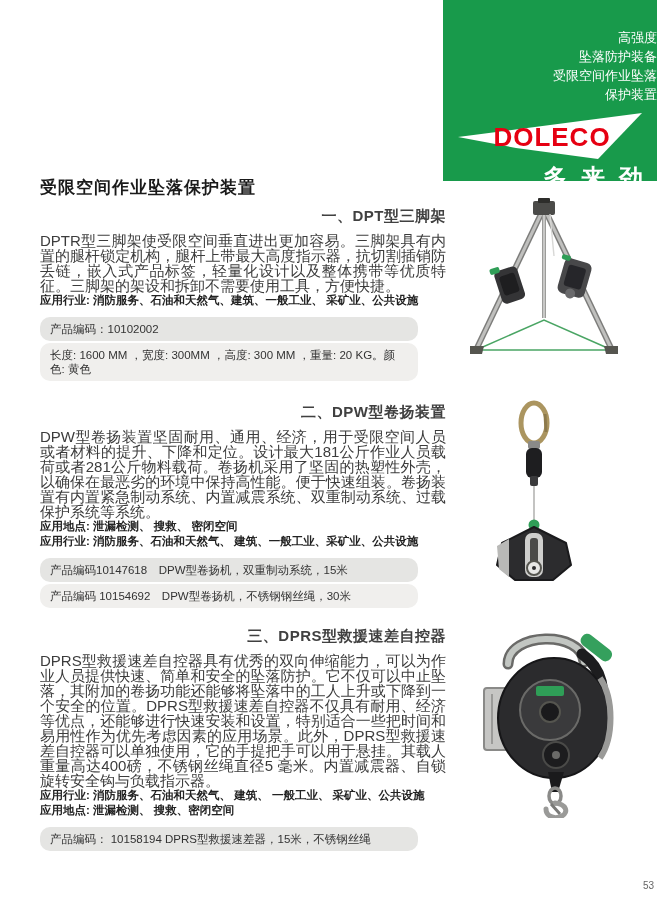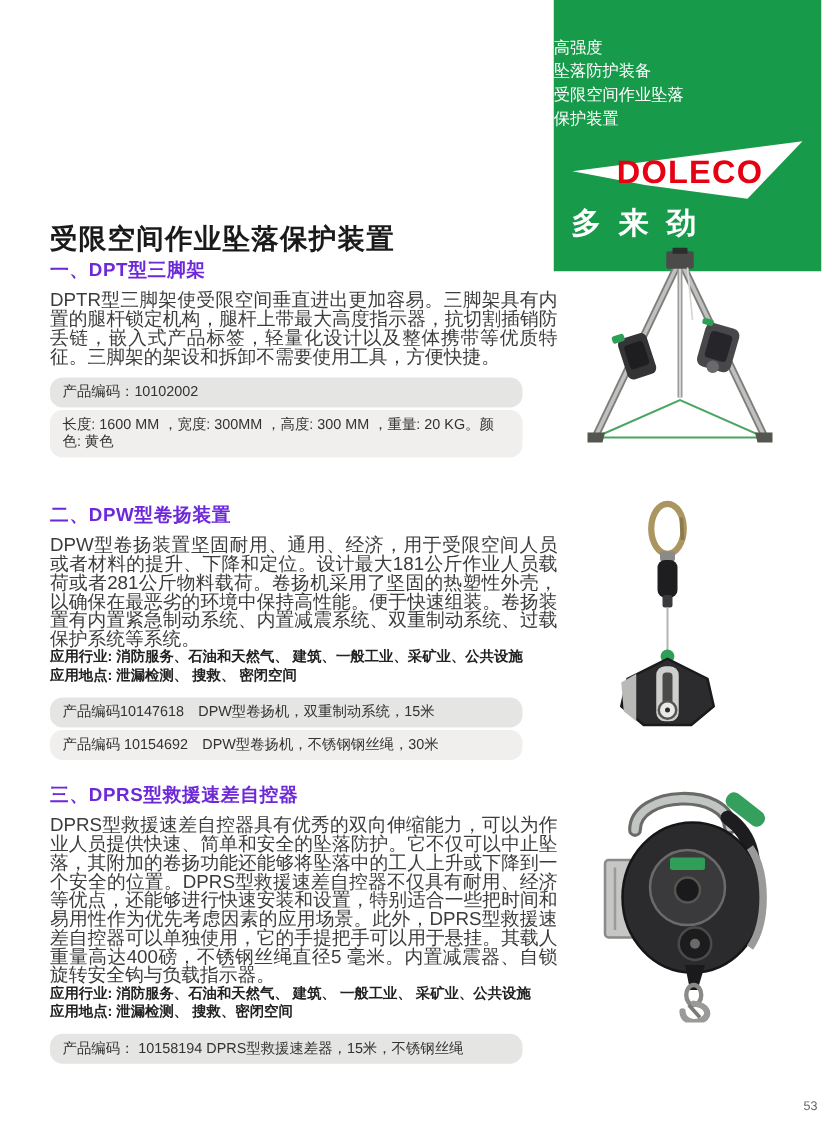--- a/index.html
+++ b/index.html
@@ -20,10 +20,10 @@
   
   .badge {
     position: absolute; left: 443px; top: 0;
-    width: 214px; height: 217px;
+    width: 214px; height: 181px;
     background: #189a4b;
     color: #ffffff;
-    text-align: left;
+    text-align: right;
   }
   .badge-lines { padding-top: 28px; font-size: 13px; line-height: 19px; font-weight: 500; }
   .badge-logo { display: block; margin: 6px auto 0 auto; }

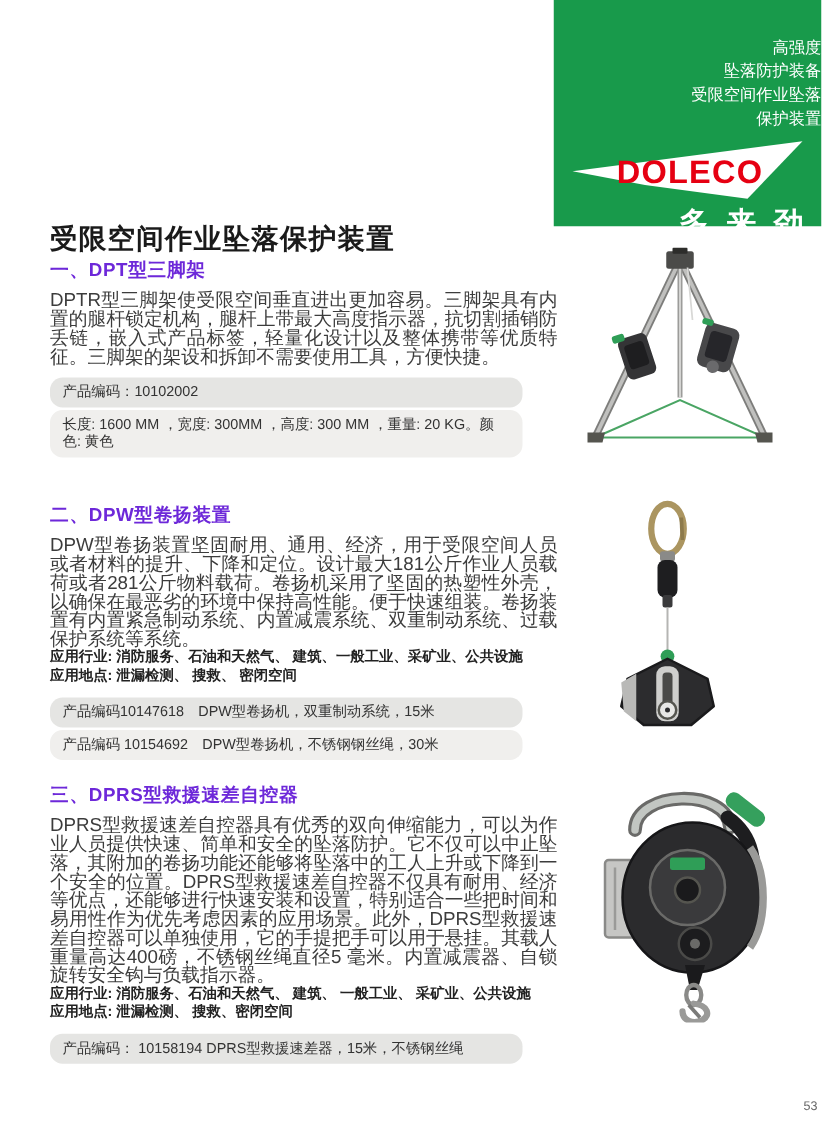--- a/index.html
+++ b/index.html
@@ -36,7 +36,7 @@
   
   .main-title {
     position: absolute; left: 40px; top: 176px;
-    font-size: 22px; font-weight: bold; color: #1a1a1a;
+    font-size: 17px; font-weight: bold; color: #1a1a1a;
     letter-spacing: 1px;
   }
   .section { position: absolute; left: 40px; width: 406px; }

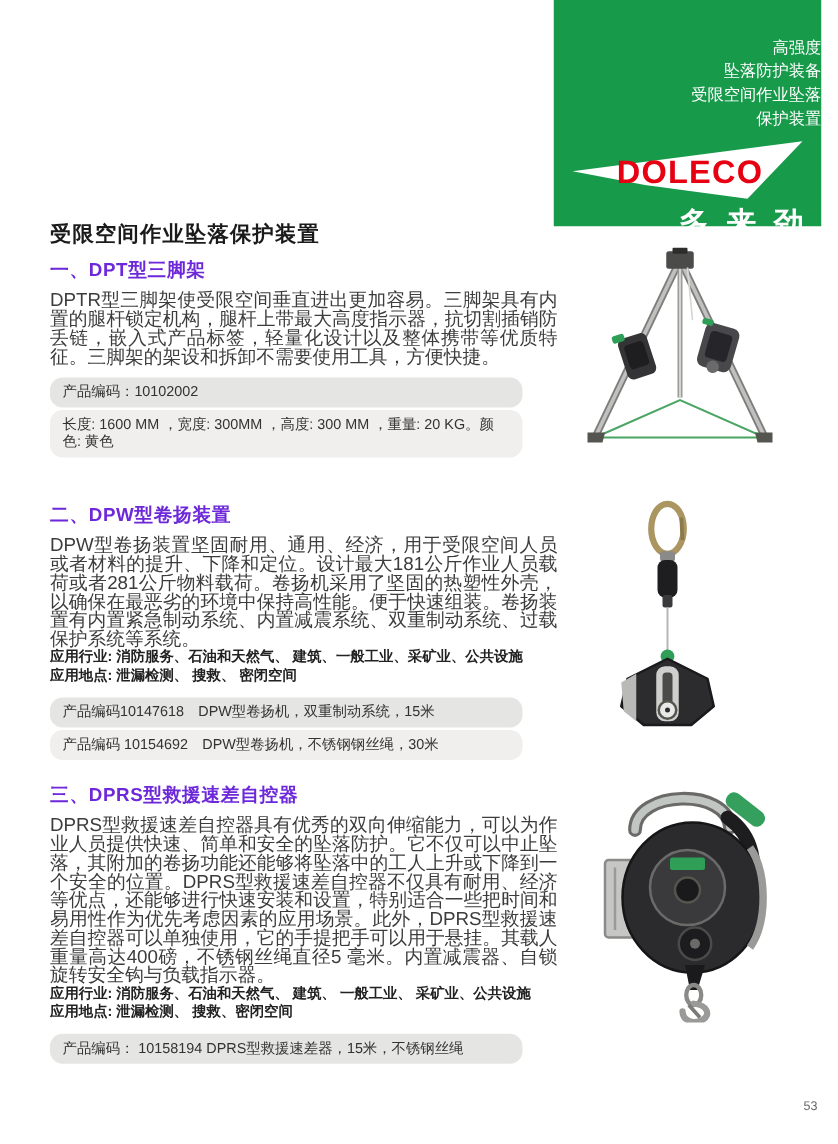--- a/index.html
+++ b/index.html
@@ -44,8 +44,8 @@
   .sec2 { top: 403px; }
   .sec3 { top: 627px; }
   .sec-heading {
-    font-size: 15px; font-weight: bold; color: #6d28d9;
-    letter-spacing: 0.5px; margin-bottom: 7px;
+    font-size: 15px; font-weight: bold; color: #404040;
+    letter-spacing: 0.5px; margin-bottom: 7px; text-align: right;
   }
   .sec-desc {
     font-size: 15px; line-height: 15px; color: #3c3c3c;

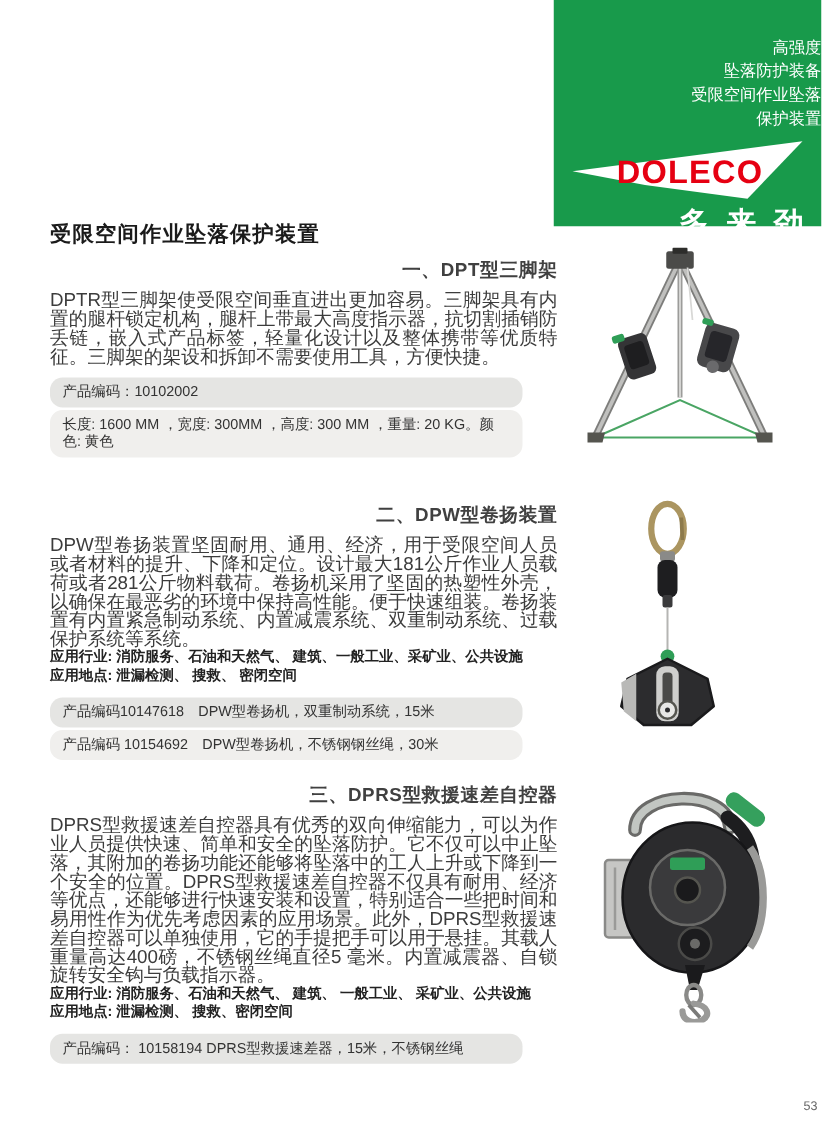--- a/index.html
+++ b/index.html
@@ -99,6 +99,7 @@
   <div class="section sec1">
     <div class="sec-heading">一、DPT型三脚架</div>
     <div class="sec-desc">DPTR型三脚架使受限空间垂直进出更加容易。三脚架具有内置的腿杆锁定机构，腿杆上带最大高度指示器，抗切割插销防丢链，嵌入式产品标签，轻量化设计以及整体携带等优质特征。三脚架的架设和拆卸不需要使用工具，方便快捷。</div>
+    <div class="app-line">应用行业: 消防服务、石油和天然气、建筑、一般工业、 采矿业、公共设施</div>
     <div class="spec-table">
       <div class="spec-row dark">产品编码：10102002</div>
       <div class="spec-row">长度: 1600 MM ，宽度: 300MM ，高度: 300 MM ，重量: 20 KG。颜色: 黄色</div>

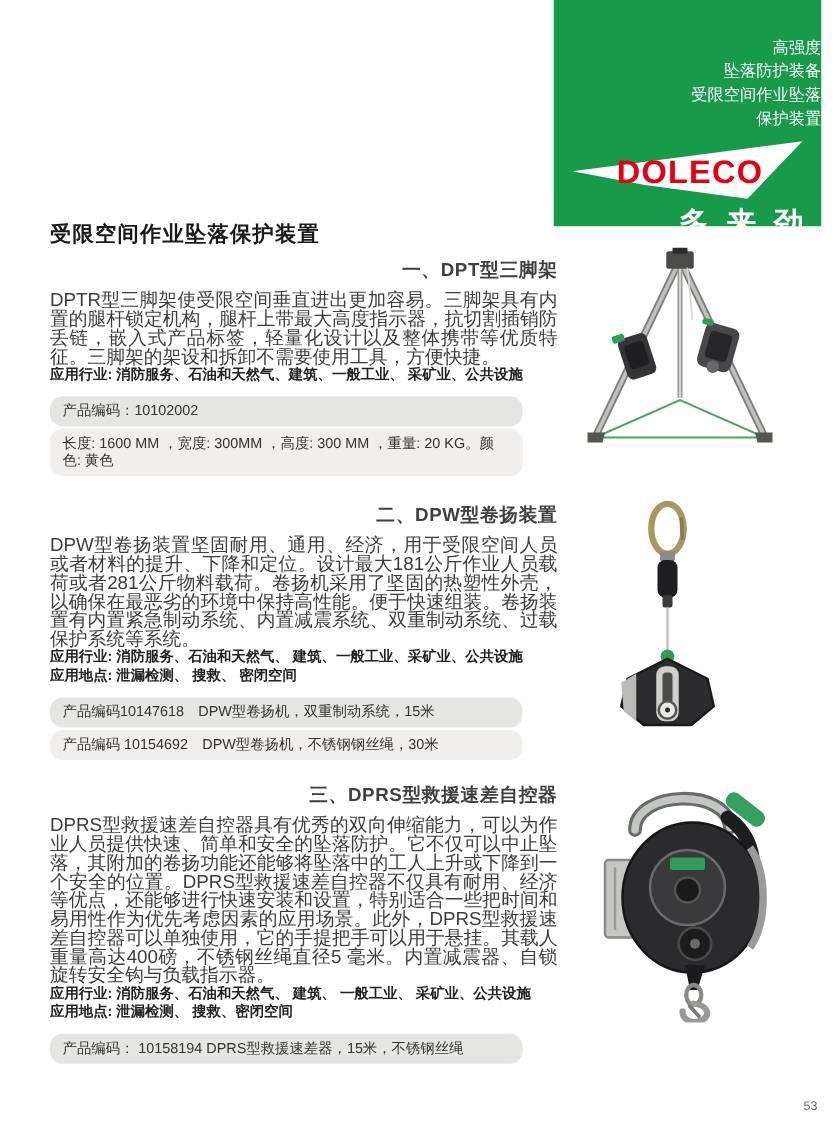--- a/index.html
+++ b/index.html
@@ -144,8 +144,8 @@
   <div class="section sec2">
     <div class="sec-heading">二、DPW型卷扬装置</div>
     <div class="sec-desc">DPW型卷扬装置坚固耐用、通用、经济，用于受限空间人员或者材料的提升、下降和定位。设计最大181公斤作业人员载荷或者281公斤物料载荷。卷扬机采用了坚固的热塑性外壳，以确保在最恶劣的环境中保持高性能。便于快速组装。卷扬装置有内置紧急制动系统、内置减震系统、双重制动系统、过载保护系统等系统。</div>
+    <div class="app-line">应用地点: 泄漏检测、 搜救、 密闭空间</div>
     <div class="app-line">应用行业: 消防服务、石油和天然气、 建筑、一般工业、采矿业、公共设施</div>
-    <div class="app-line">应用地点: 泄漏检测、 搜救、 密闭空间</div>
     <div class="spec-table">
       <div class="spec-row dark">产品编码10147618　DPW型卷扬机，双重制动系统，15米</div>
       <div class="spec-row">产品编码 10154692　DPW型卷扬机，不锈钢钢丝绳，30米</div>

